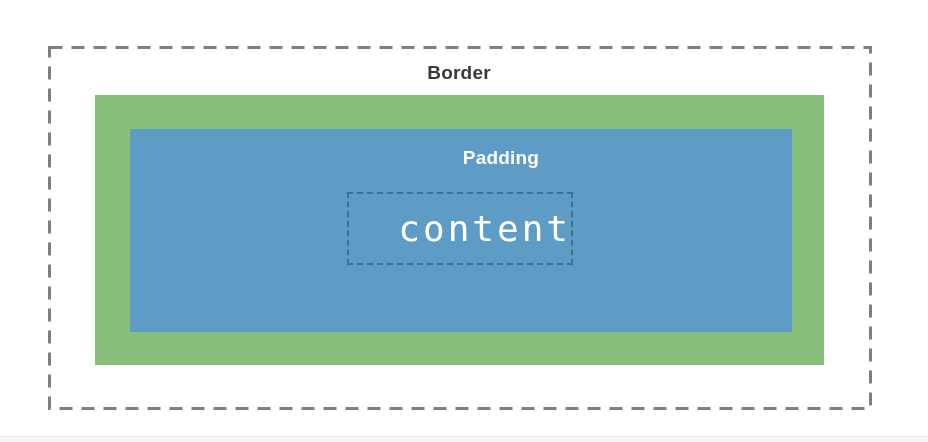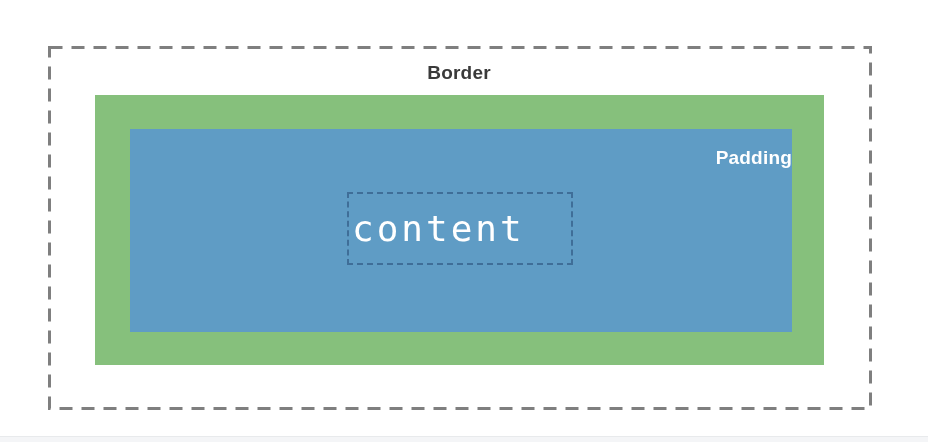--- a/index.html
+++ b/index.html
@@ -68,11 +68,12 @@
     left: 0;
     top: 18px;
     width: 100%;
-    text-align: right;
+    text-align: center;
     font-size: 19px;
     font-weight: 600;
     color: #ffffff;
     letter-spacing: 0.2px;
+    padding-left: 40px;
   }
   
   .content-box {

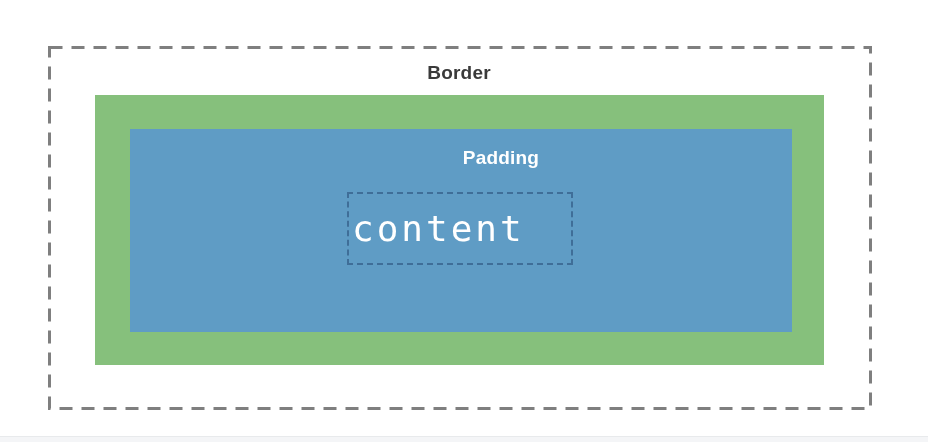--- a/index.html
+++ b/index.html
@@ -86,7 +86,7 @@
     border: 2px dashed var(--content-dash, #3f6e98);
     display: flex;
     align-items: center;
-    justify-content: flex-start;
+    justify-content: flex-end;
   }
   .content-label {
     font-family: "DejaVu Sans Mono", monospace;

